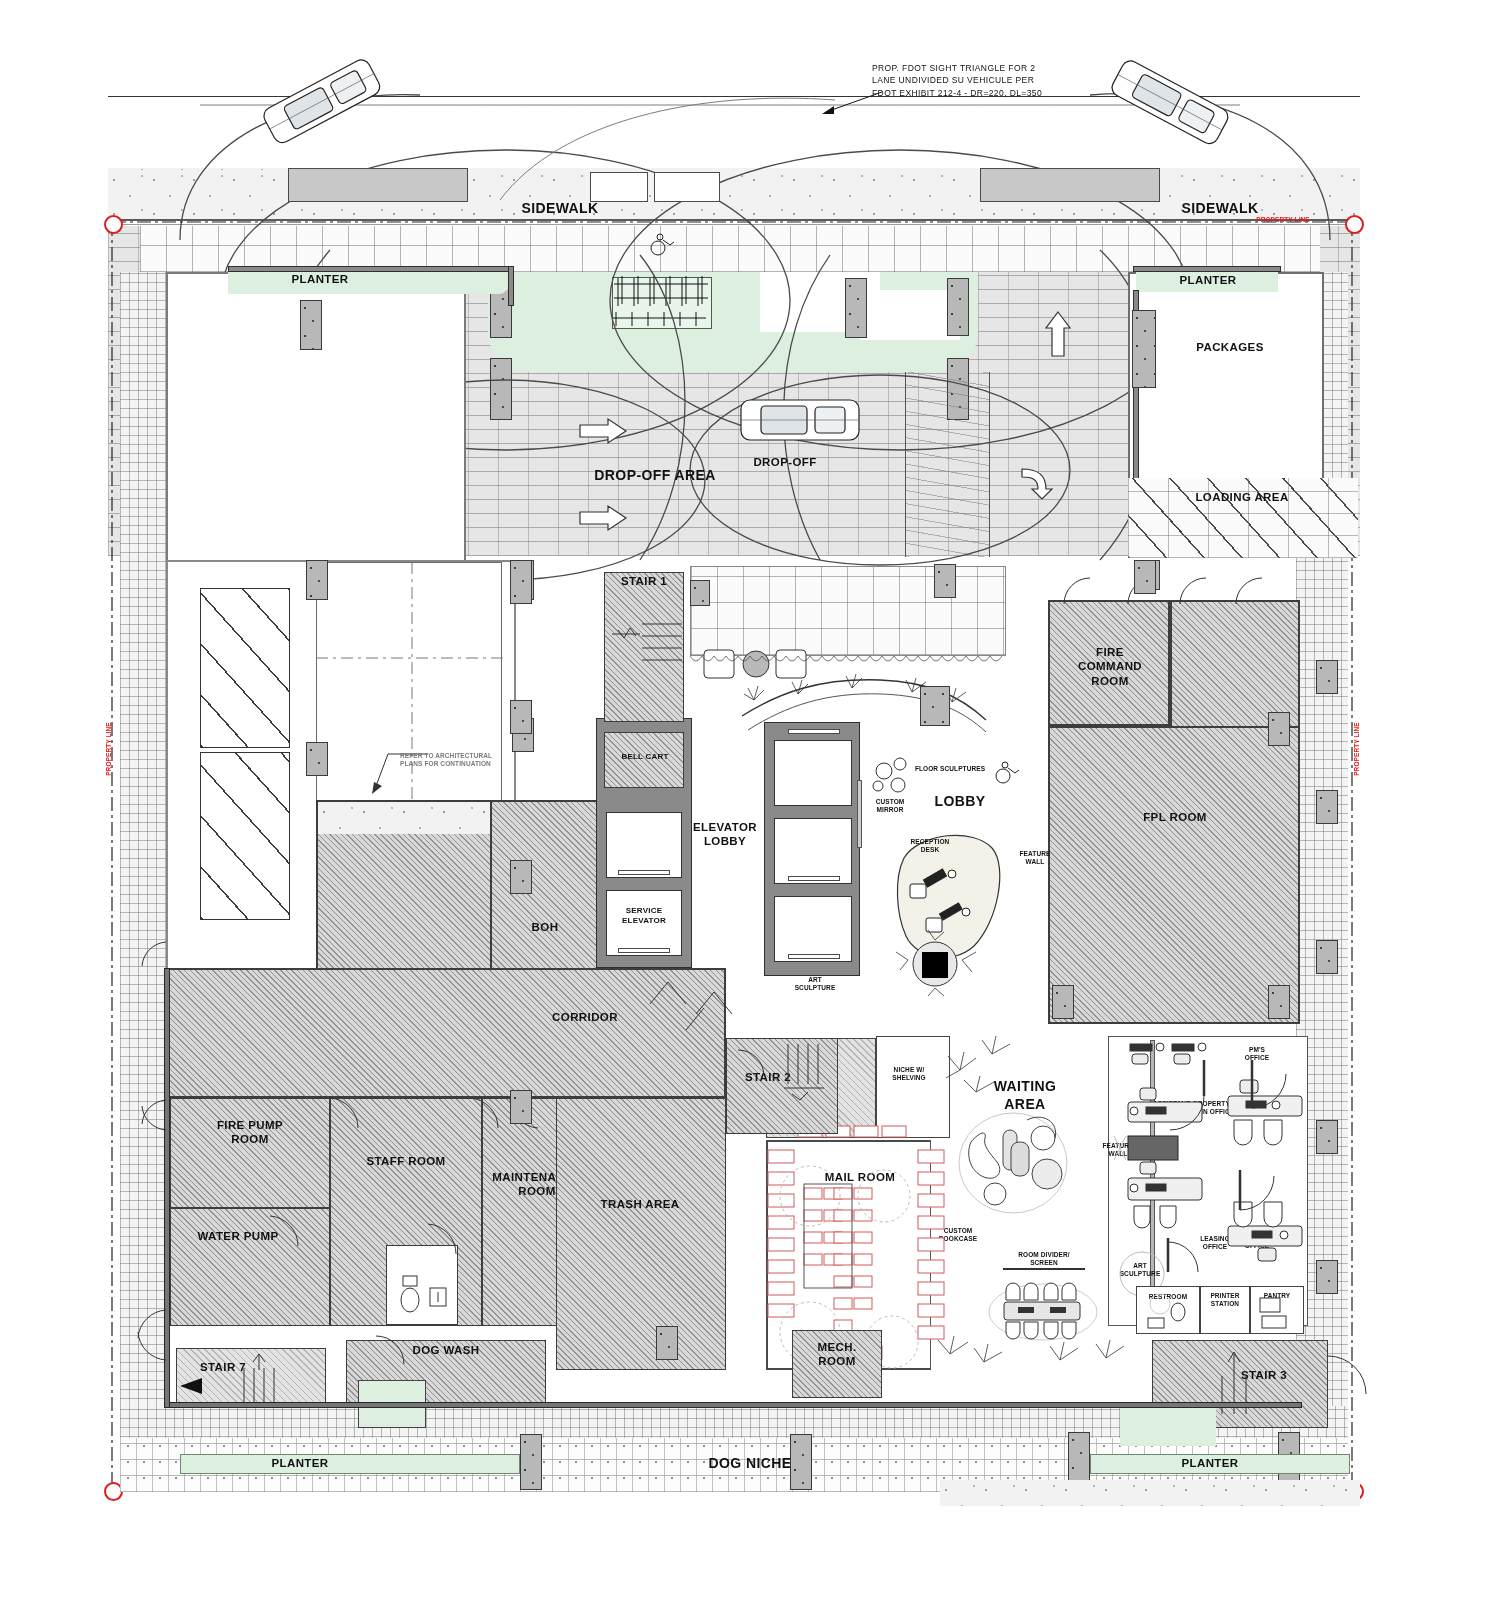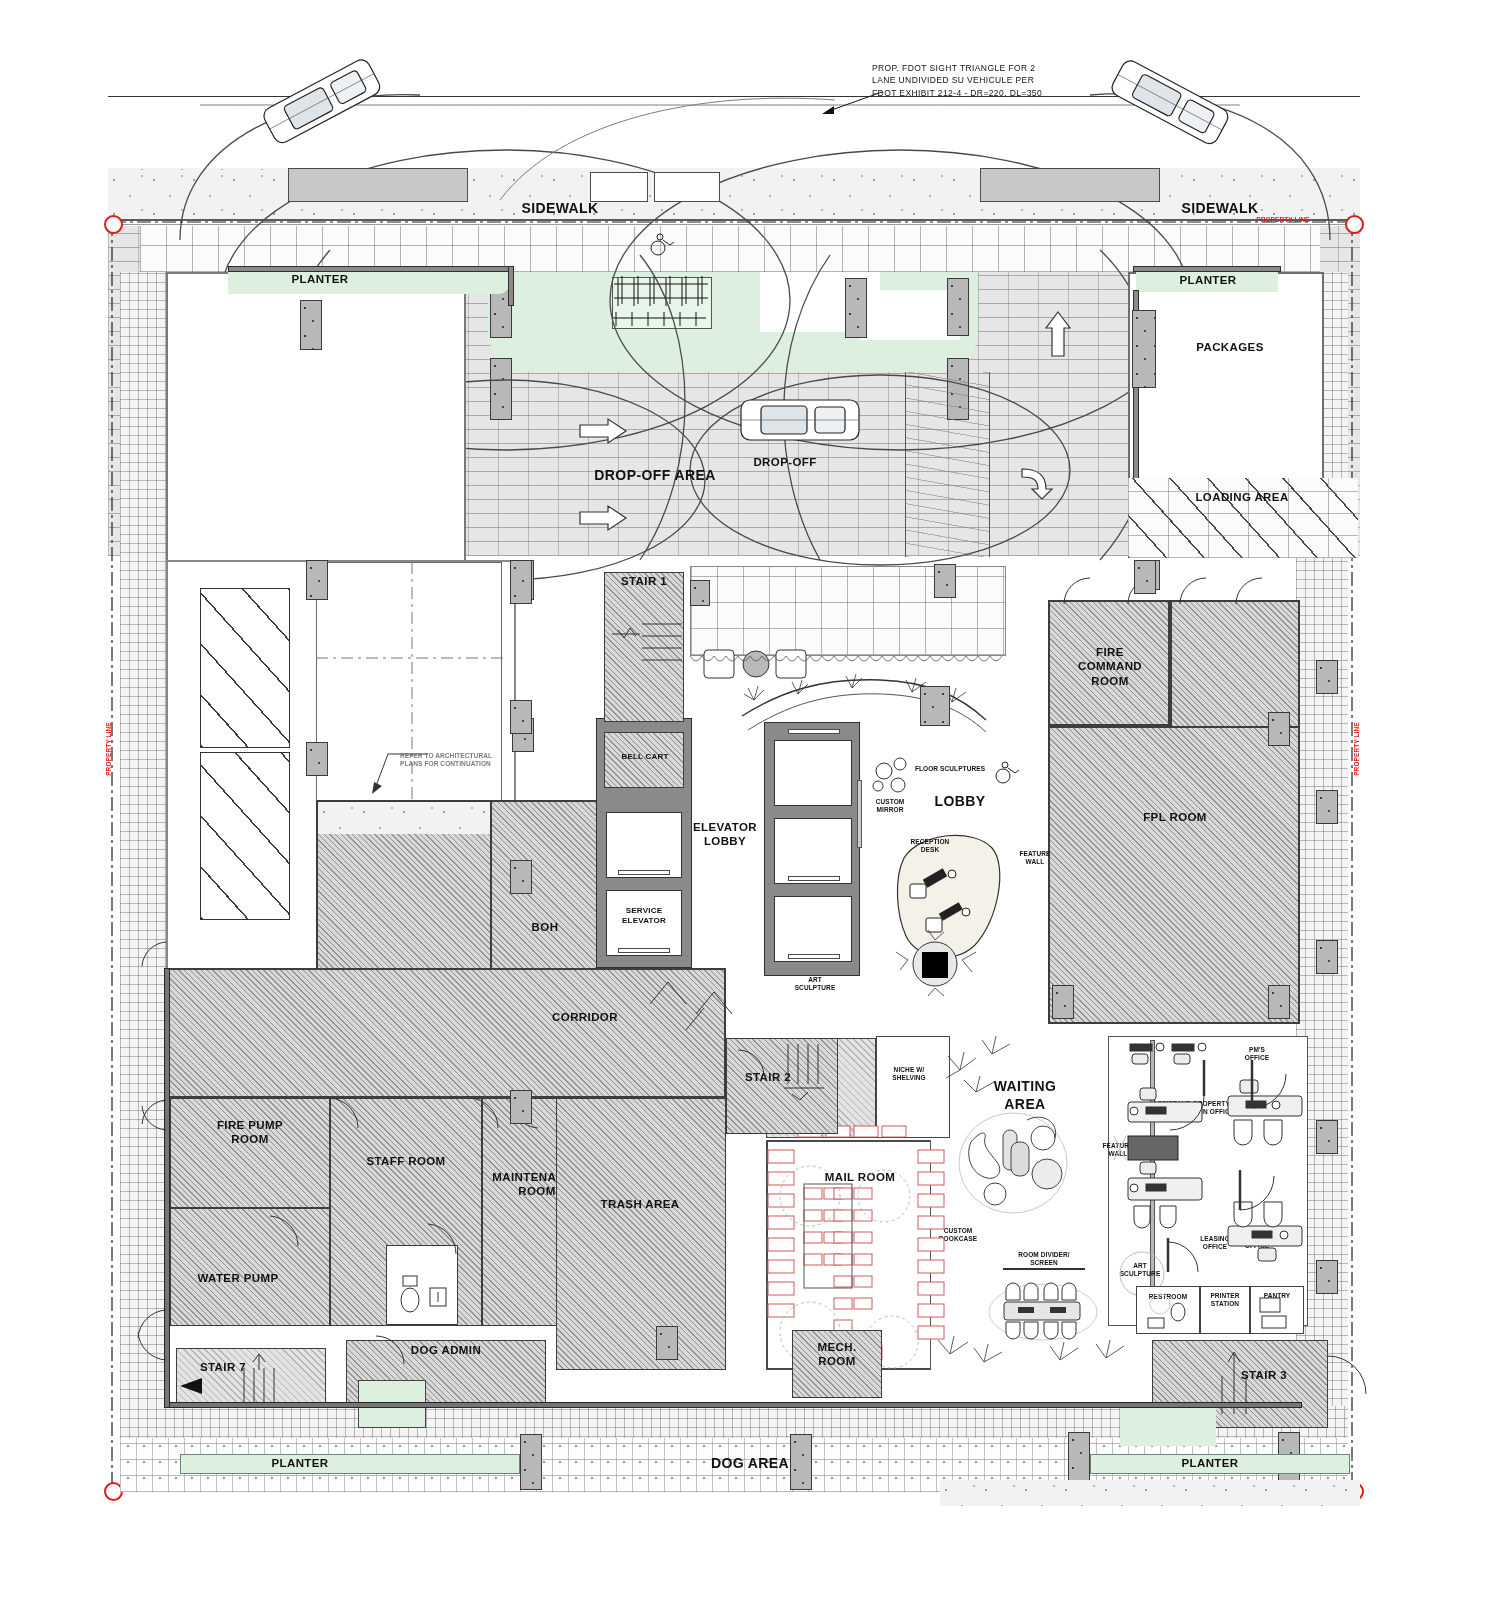--- a/index.html
+++ b/index.html
@@ -322,7 +322,7 @@
 ROOM</div>
 
   <div class="abs hatch45" style="left:170px;top:1208px;width:160px;height:118px;border:1.5px solid #3d3d3d;"></div>
-  <div class="lbl lbl-m" style="left:172px;top:1271px;width:132px;">WATER PUMP</div>
+  <div class="lbl lbl-m" style="left:172px;top:1229px;width:132px;">WATER PUMP</div>
 
   <div class="abs hatch45" style="left:330px;top:1098px;width:152px;height:228px;border:1.5px solid #3d3d3d;"></div>
   <div class="lbl lbl-m" style="left:332px;top:1154px;width:148px;">STAFF ROOM</div>

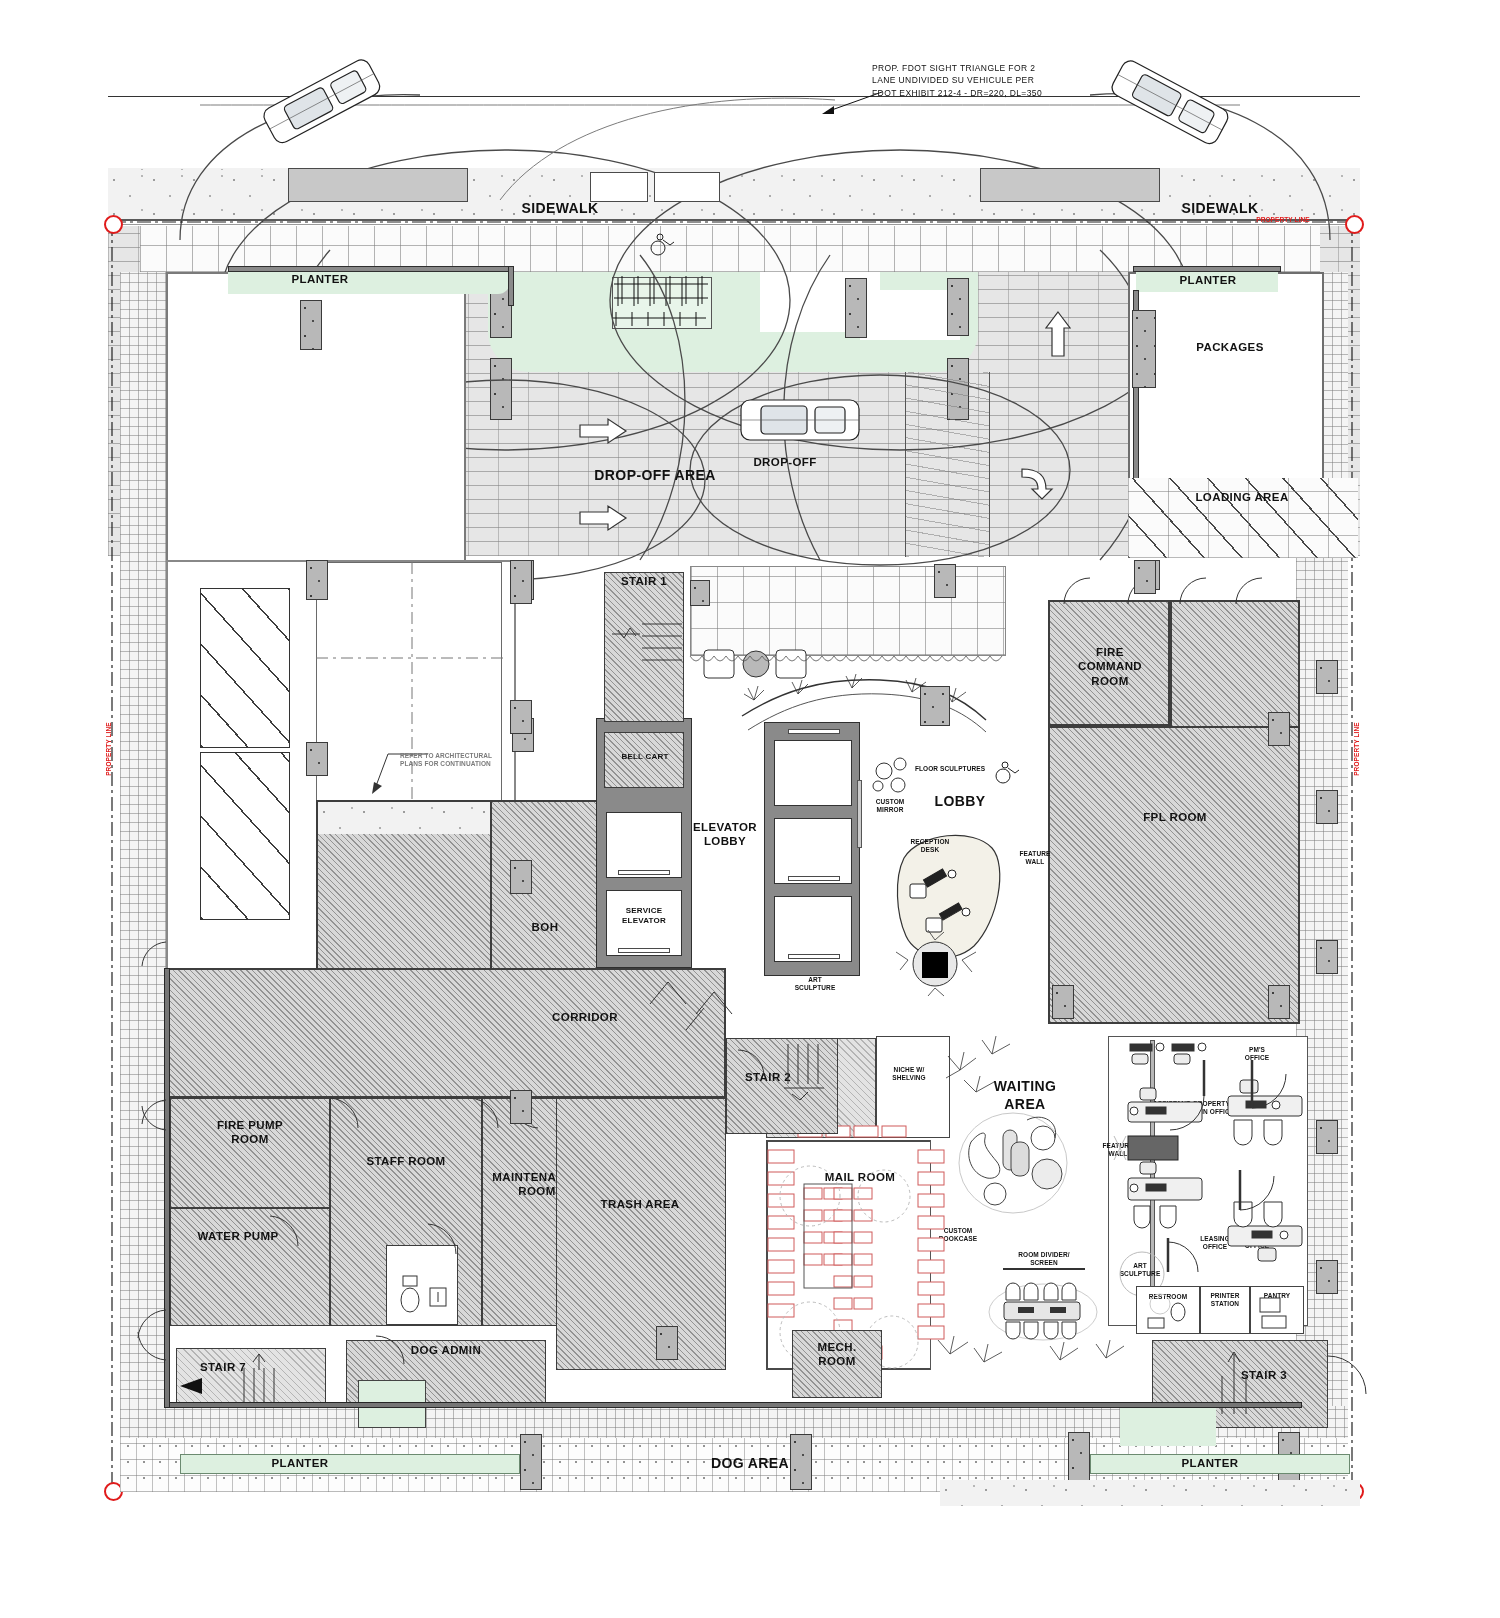--- a/index.html
+++ b/index.html
@@ -342,7 +342,7 @@
   <div class="lbl lbl-m" style="left:565px;top:1197px;width:150px;">TRASH AREA</div>
 
   <div class="abs hatch45" style="left:346px;top:1340px;width:200px;height:66px;border:1.5px solid #3d3d3d;"></div>
-  <div class="lbl lbl-m" style="left:350px;top:1343px;width:192px;">DOG ADMIN</div>
+  <div class="lbl lbl-m" style="left:350px;top:1343px;width:192px;">DOG WASH</div>
   <div class="abs green" style="left:358px;top:1380px;width:68px;height:48px;border:1.5px solid #444;"></div>
 
   <div class="abs hatch45-lite" style="left:176px;top:1348px;width:150px;height:60px;border:1.5px solid #3d3d3d;"></div>

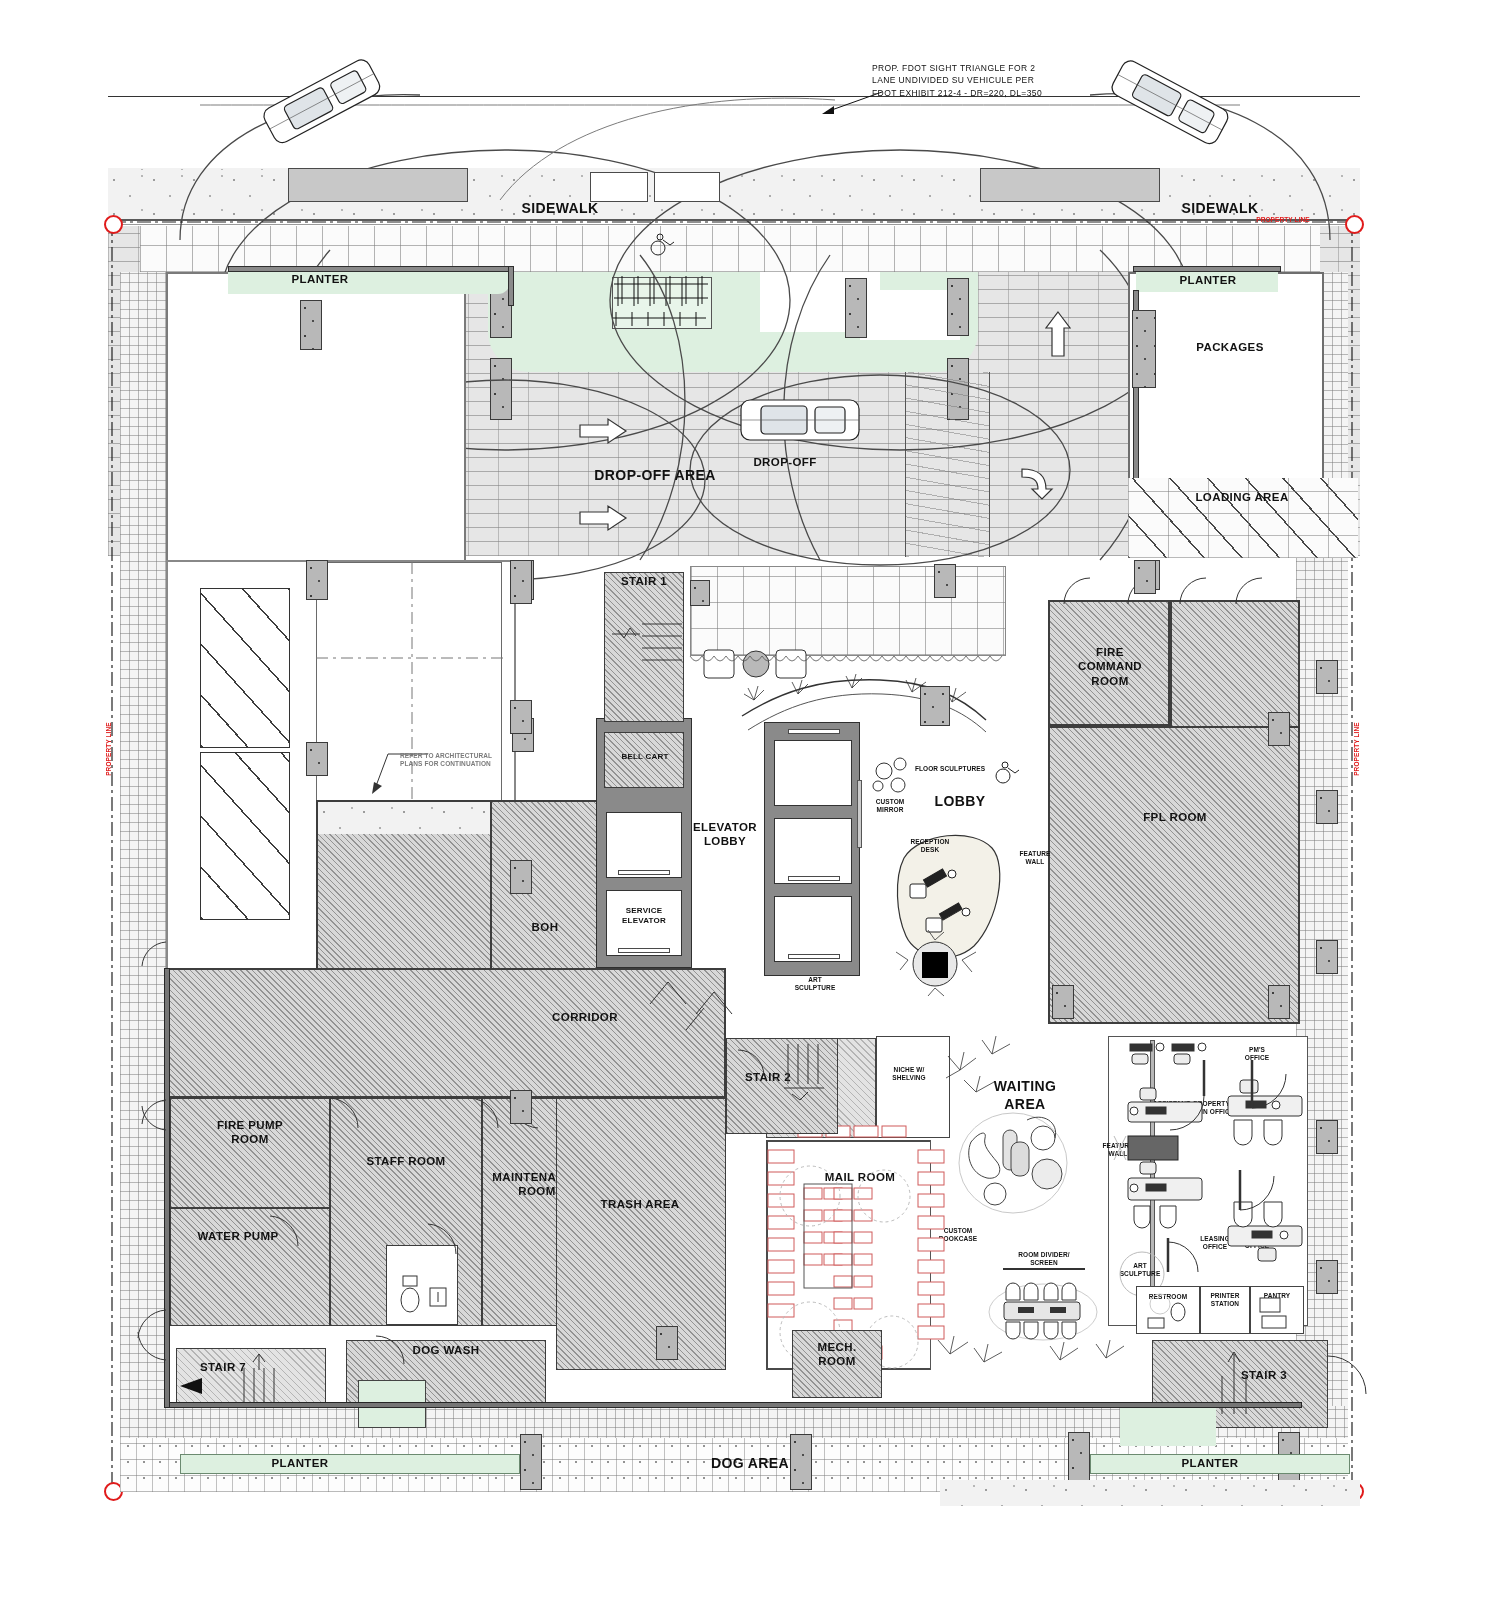--- a/index.html
+++ b/index.html
@@ -717,7 +717,7 @@
   </svg>
 
   <div class="abs dotpave" style="left:120px;top:1438px;width:1228px;height:54px;"></div>
-  <div class="lbl lbl-l" style="left:660px;top:1455px;width:180px;">DOG AREA</div>
+  <div class="lbl lbl-l" style="left:660px;top:1455px;width:180px;">DOG NICHE</div>
   <div class="abs column" style="left:520px;top:1434px;width:22px;height:56px;"></div>
   <div class="abs column" style="left:790px;top:1434px;width:22px;height:56px;"></div>
   <div class="abs column" style="left:1068px;top:1432px;width:22px;height:58px;"></div>

